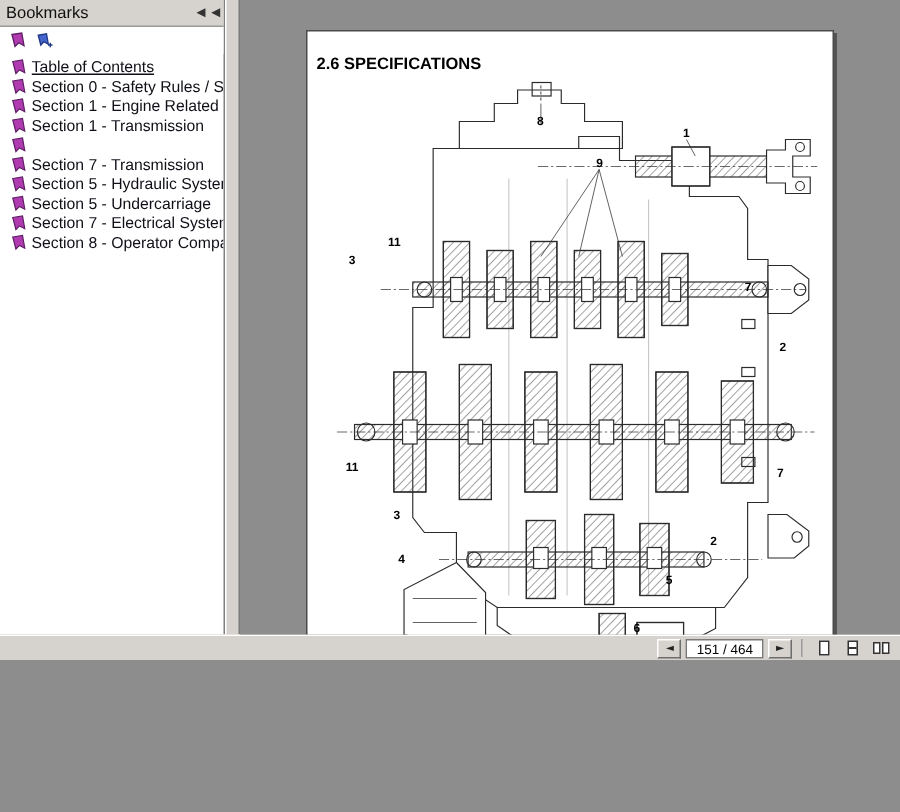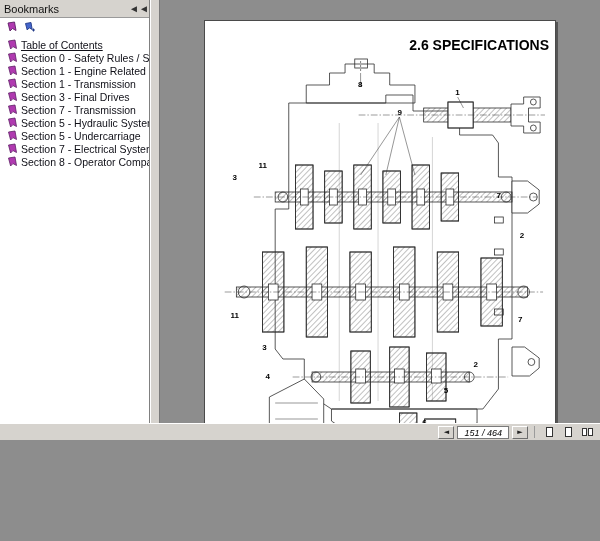--- a/index.html
+++ b/index.html
@@ -32,7 +32,7 @@
   .viewer { flex: 1; position: relative; background: var(--viewer-bg, #8d8d8d); overflow: hidden; }
   .page { position: absolute; left: 50%; transform: translateX(-50%); top: 20px; width: 352px; height: 499px;
           background: #ffffff; border: 1px solid #4a4a4a; box-shadow: 2px 2px 0 rgba(0,0,0,.4); padding: 16px 6px 6px; }
-  .page-title { text-align: right; font-weight: bold; font-size: 14px; color: #000; }
+  .page-title { text-align: left; font-weight: bold; font-size: 11px; color: #000; }
   .figure { position: relative; margin: 4px 4px 0; height: 398px; }
   .figure svg { width: 100%; height: 100%; display: block; }
   .callout { position: absolute; transform: translate(-50%,-50%); font-size: 8px; font-weight: bold; color: #000; line-height: 1; }

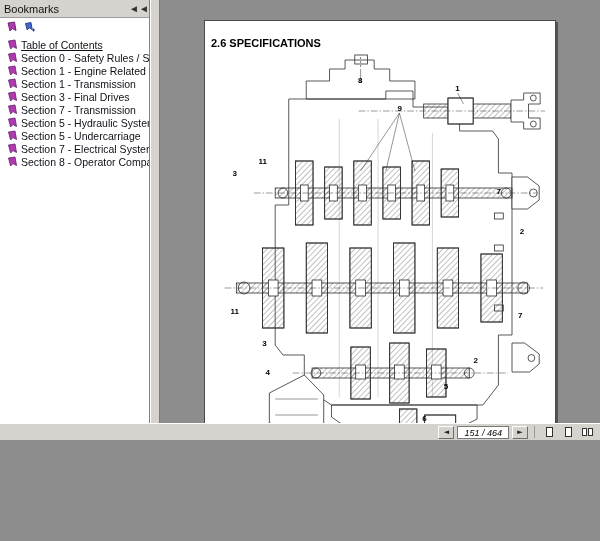--- a/index.html
+++ b/index.html
@@ -108,7 +108,6 @@
             <span class="bm-flag"><svg width="11" height="11" viewBox="0 0 11 11">
                 <path d="M1.5 2 L8 1 L9.5 9.5 L6 7.6 L3.6 10 Z" fill="#b03ab0" stroke="#5e1f66" stroke-width="0.8"></path>
               </svg></span>
-            <span class="bm-label">Section 3 - Final Drives</span>
           </li>
           <li class="bm-row">
             <span class="bm-flag"><svg width="11" height="11" viewBox="0 0 11 11">

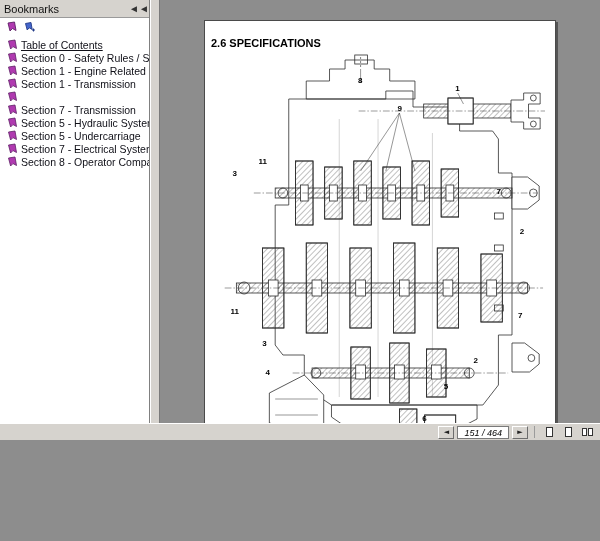--- a/index.html
+++ b/index.html
@@ -47,7 +47,7 @@
             border: 1px solid; border-color: #fff #6d6d6d #6d6d6d #fff; display: inline-flex; align-items: center;
             justify-content: center; cursor: pointer; font-family: "DejaVu Sans", sans-serif; padding: 0; }
   .sb-indicator { background: #fff; border: 1px solid #7a7a7a; font-size: 9px; height: 13px; line-height: 12px;
-                  padding: 0 6px; color: #000; cursor: text; font-style: italic; }
+                  padding: 0 6px; color: #000; cursor: text; }
   .sb-sep { width: 1px; height: 12px; background: #9b9b9b; margin: 0 3px; }
   .sb-icon { width: 16px; height: 14px; display: inline-flex; align-items: center; justify-content: center;
              gap: 1px; cursor: pointer; }

